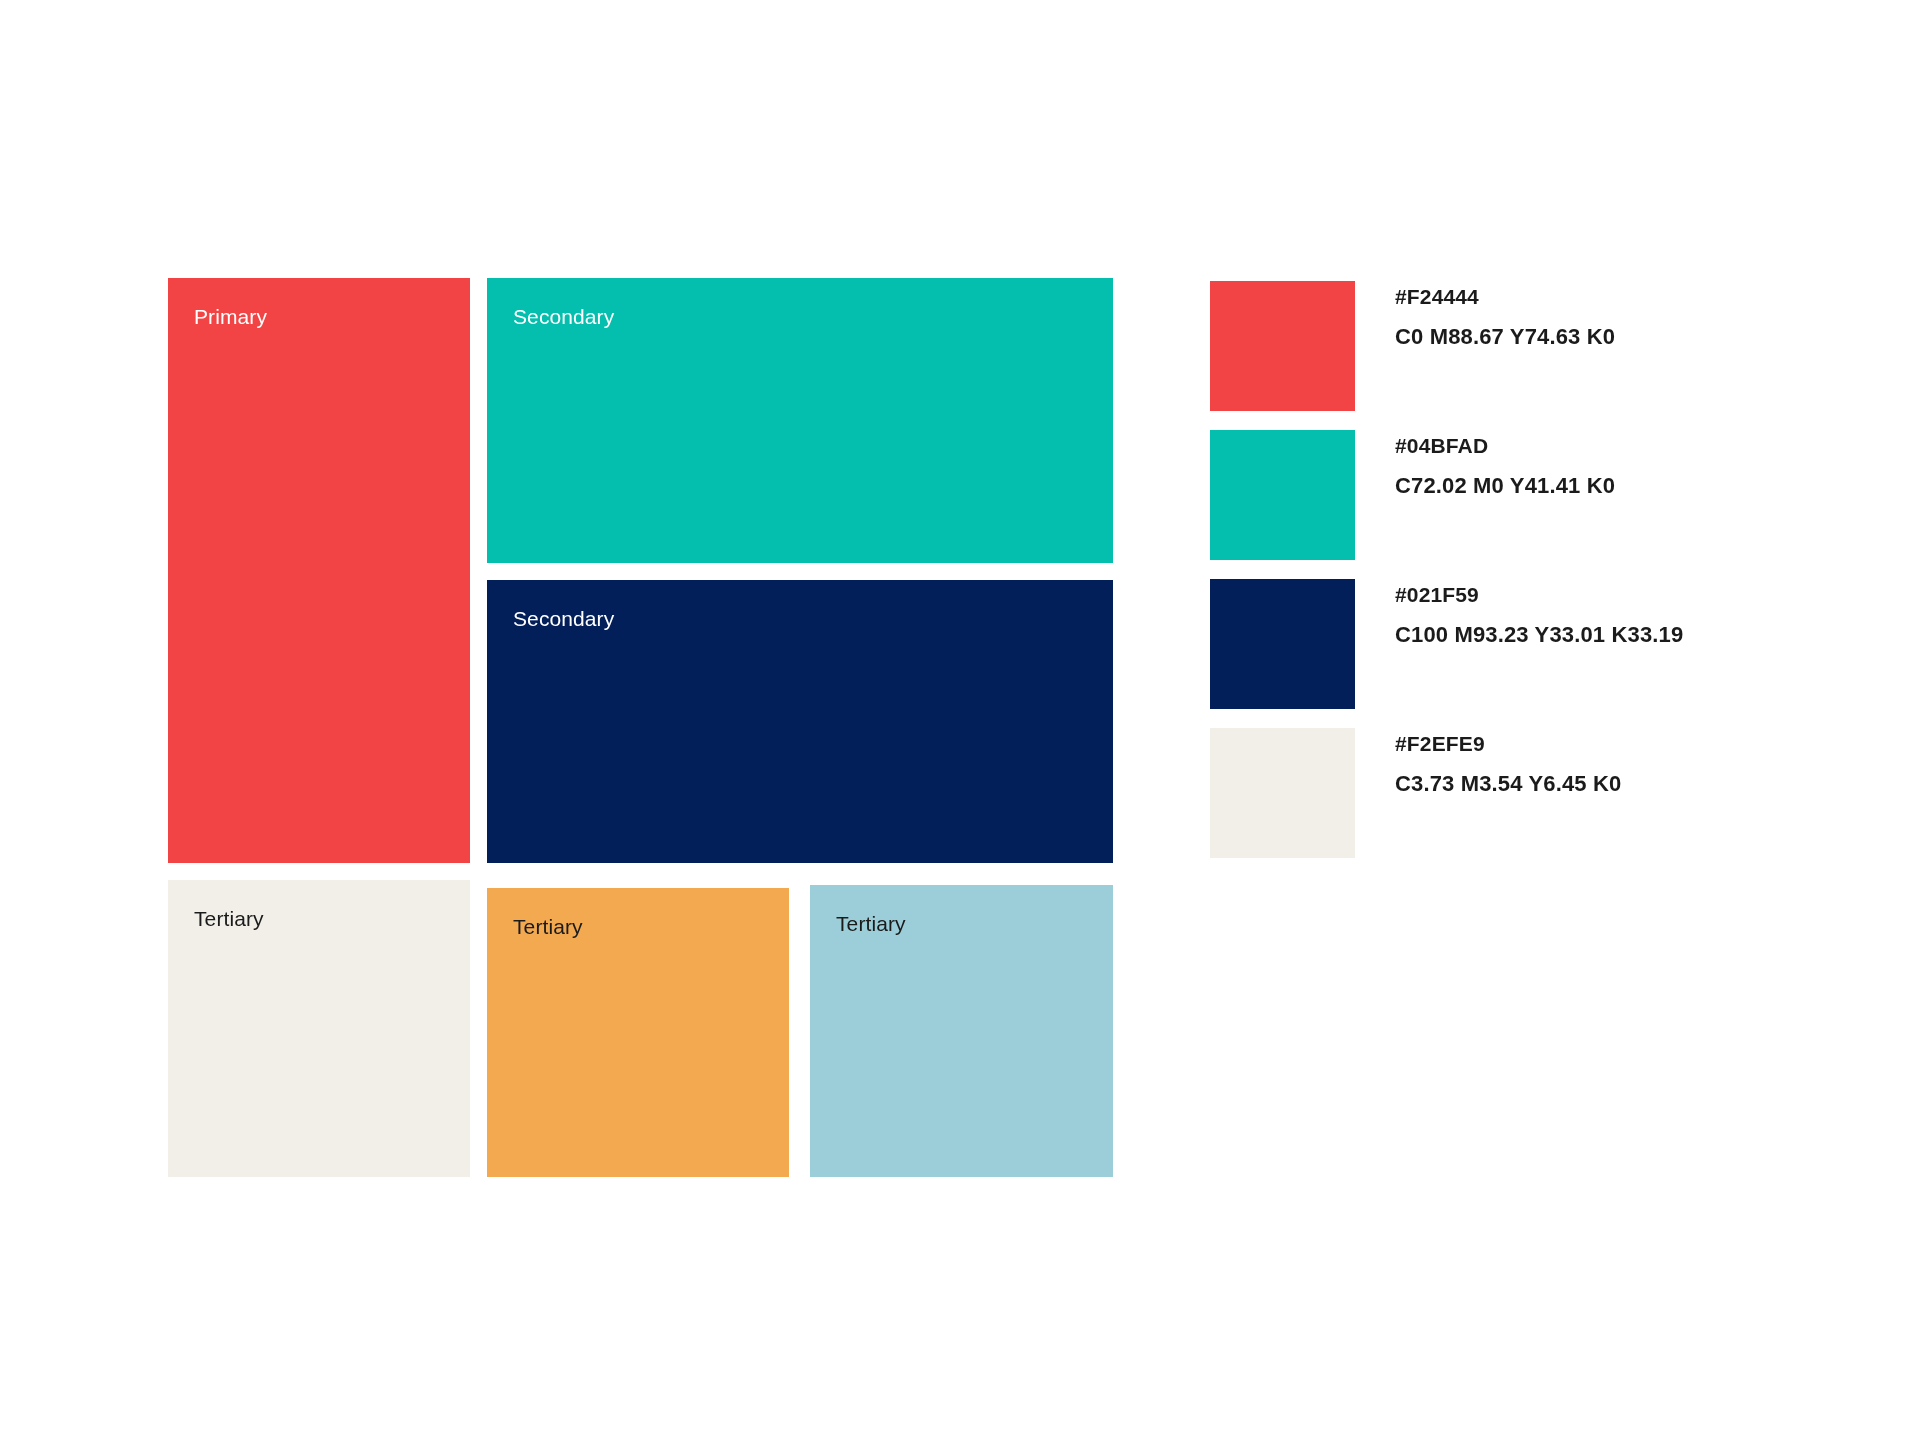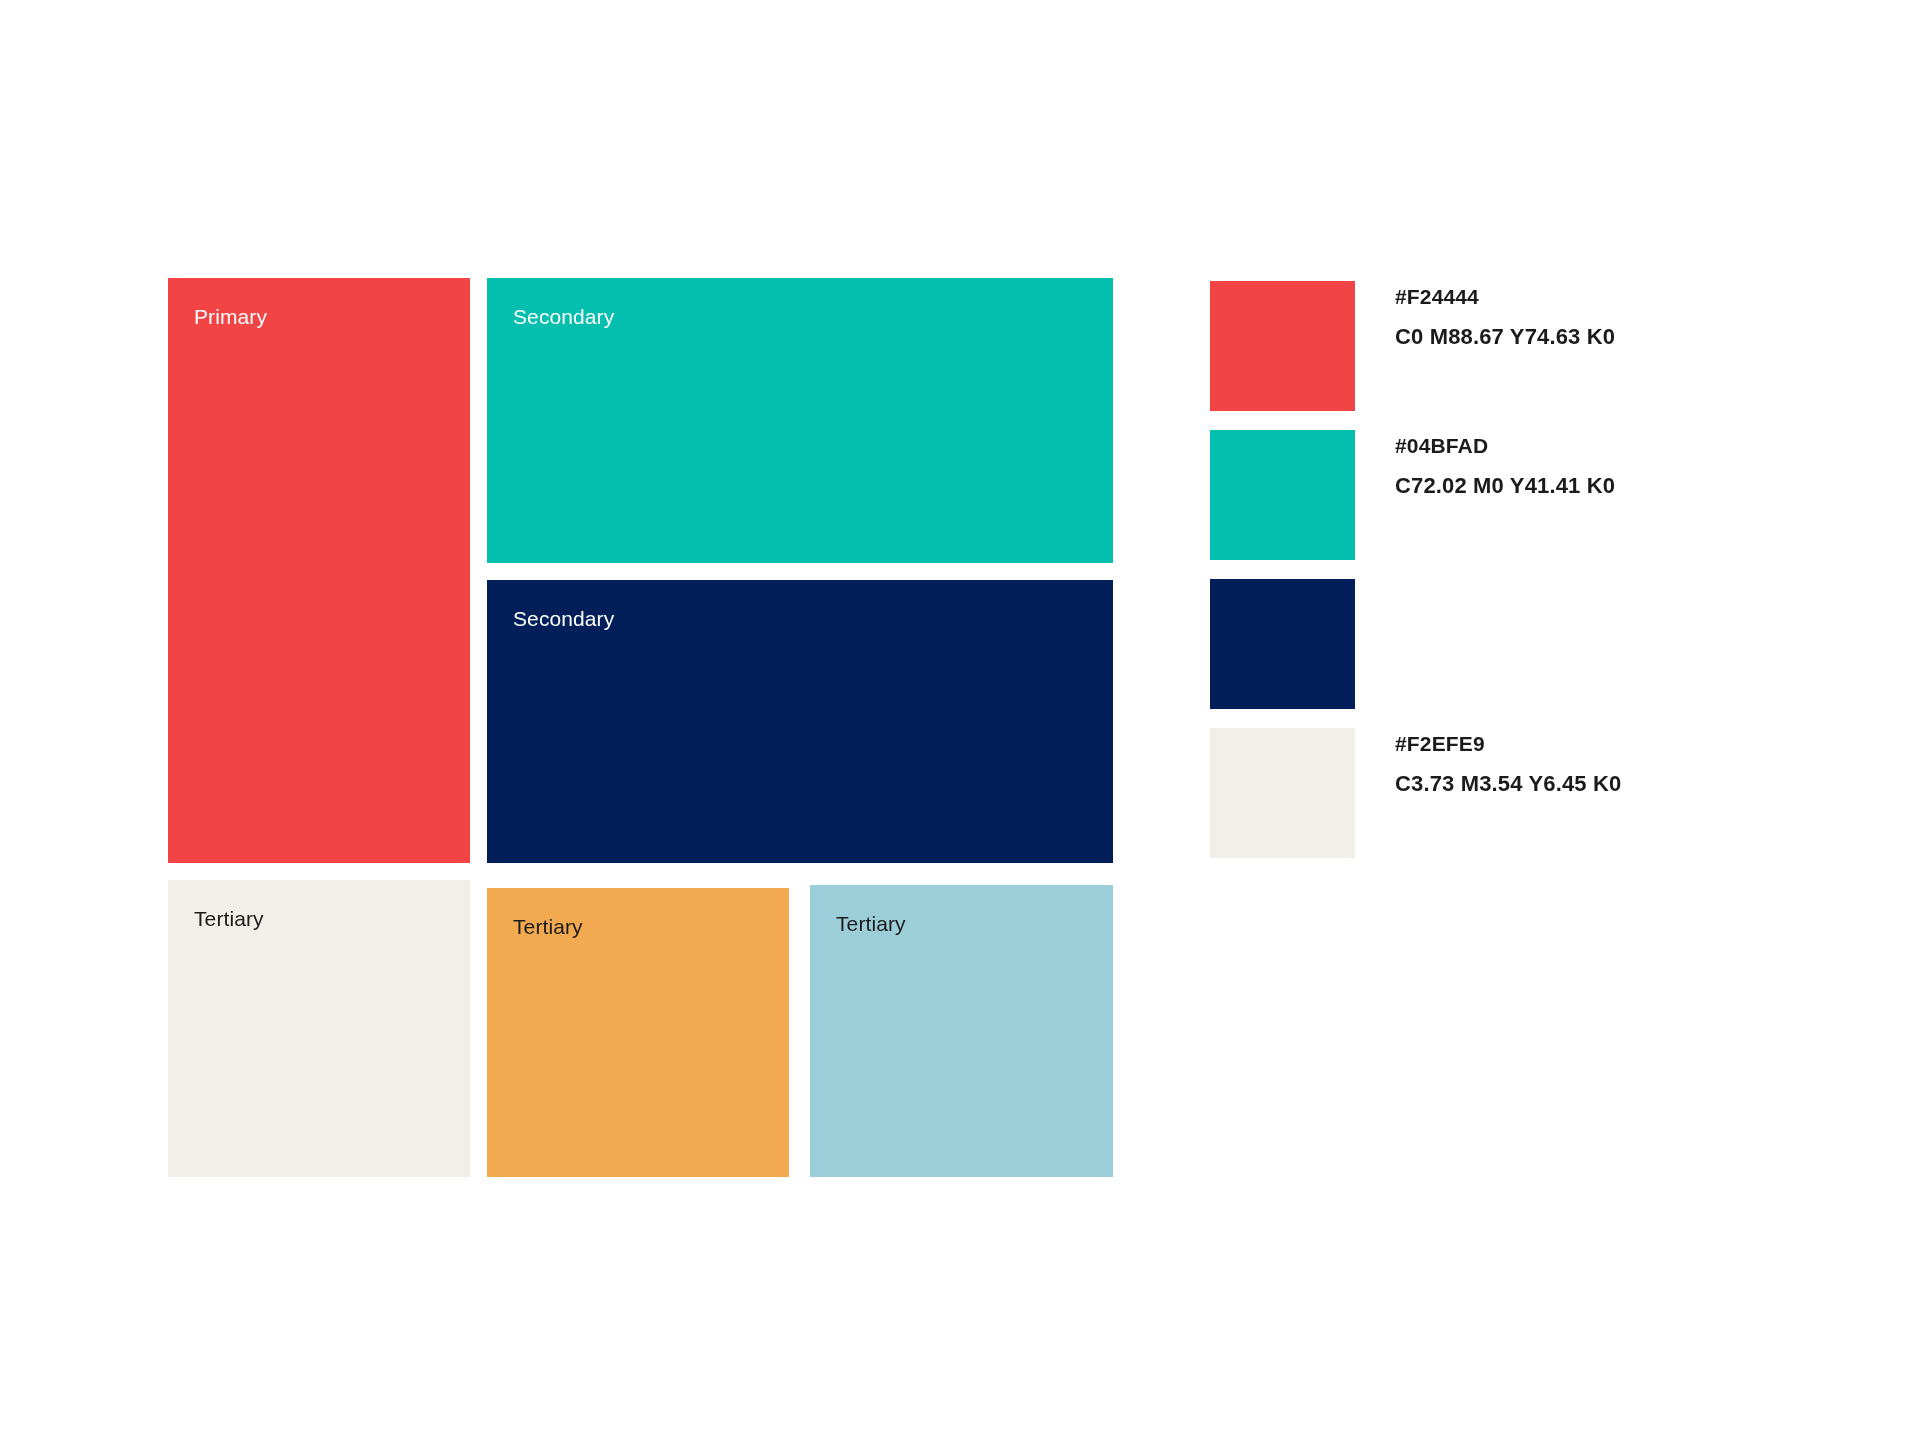--- a/index.html
+++ b/index.html
@@ -148,6 +148,10 @@
 
   <div class="legend-row">
     <div class="legend-swatch" style="background-color: rgb(2, 31, 89);"></div>
+    <div class="legend-text">
+      <div class="legend-hex">#021F59</div>
+      <div class="legend-cmyk">C100 M93.23 Y33.01 K33.19</div>
+    </div>
   </div>
 
 

